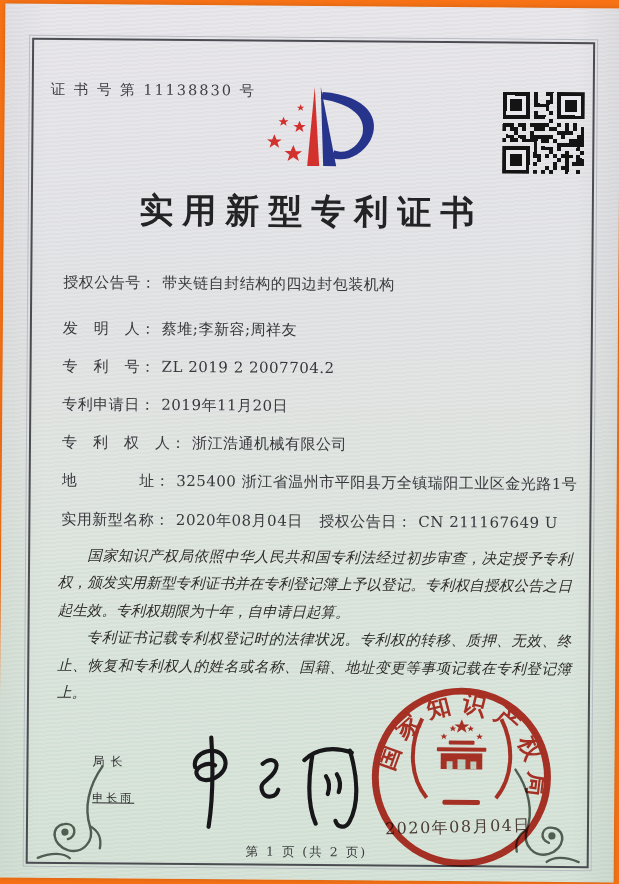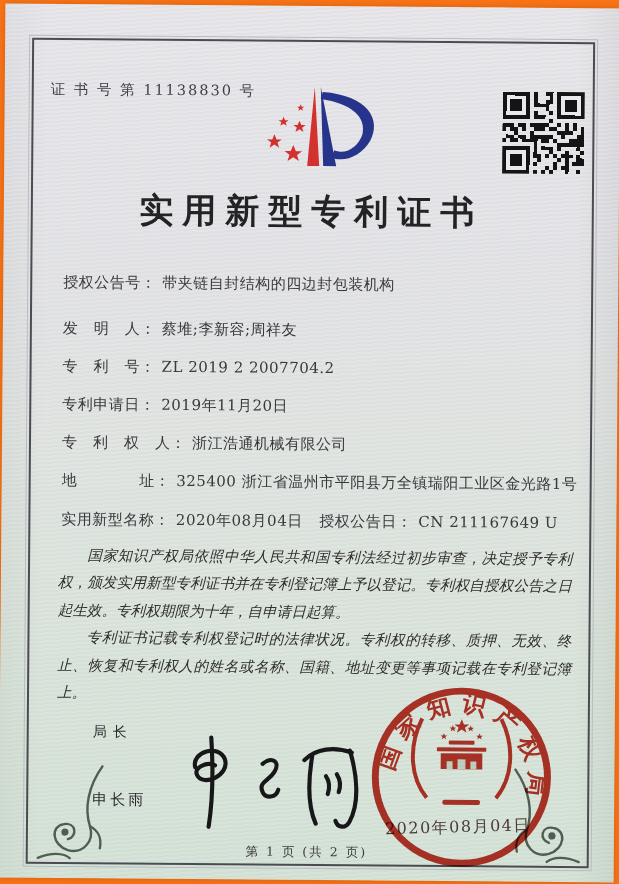--- a/index.html
+++ b/index.html
@@ -28,7 +28,7 @@
   .body{left:57px;top:537px;width:514px;font-size:14.6px;line-height:1.88;color:#2f2e2b;
         font-style:italic;text-align:justify;}
   .body p{margin:0;text-indent:2em;}
-  .signer-title{left:93px;top:719px;font-size:14px;letter-spacing:6px;color:#2b2b2e;}
+  .signer-title{left:93px;top:749px;font-size:12px;letter-spacing:6px;color:#2b2b2e;}
   .signer-name{left:93px;top:786px;font-size:15px;letter-spacing:3px;color:#2b2b2e;}
   .signature{left:168px;top:720px;width:218px;height:110px;z-index:2;}
   .seal-date{left:386px;top:810px;font-size:16px;color:#4a3b33;letter-spacing:1.5px;

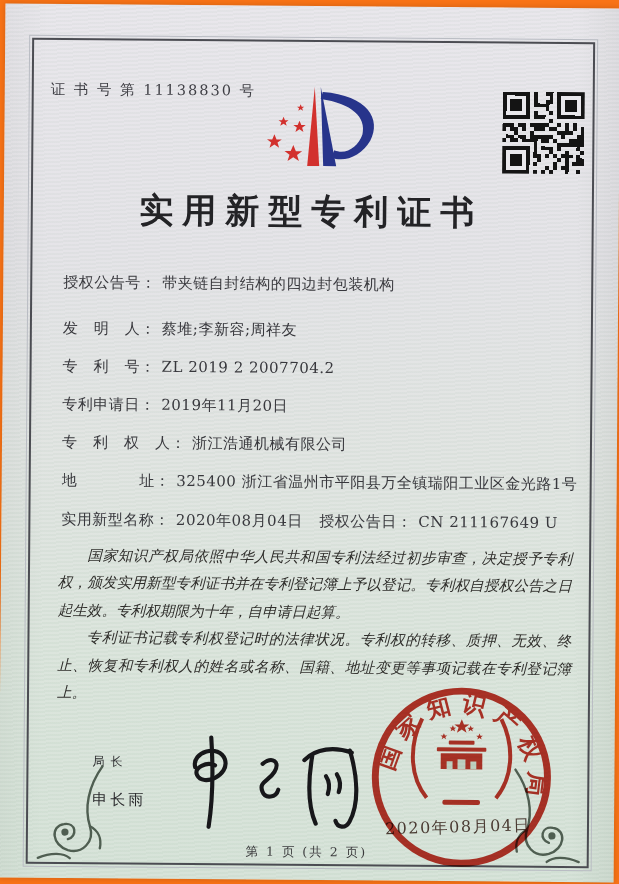--- a/index.html
+++ b/index.html
@@ -29,7 +29,7 @@
         font-style:italic;text-align:justify;}
   .body p{margin:0;text-indent:2em;}
   .signer-title{left:93px;top:749px;font-size:12px;letter-spacing:6px;color:#2b2b2e;}
-  .signer-name{left:93px;top:786px;font-size:15px;letter-spacing:3px;color:#2b2b2e;}
+  .signer-name{left:93px;top:786px;font-size:11px;letter-spacing:3px;color:#2b2b2e;text-decoration:underline;}
   .signature{left:168px;top:720px;width:218px;height:110px;z-index:2;}
   .seal-date{left:386px;top:810px;font-size:16px;color:#4a3b33;letter-spacing:1.5px;
              transform:rotate(-2deg);z-index:3;}

